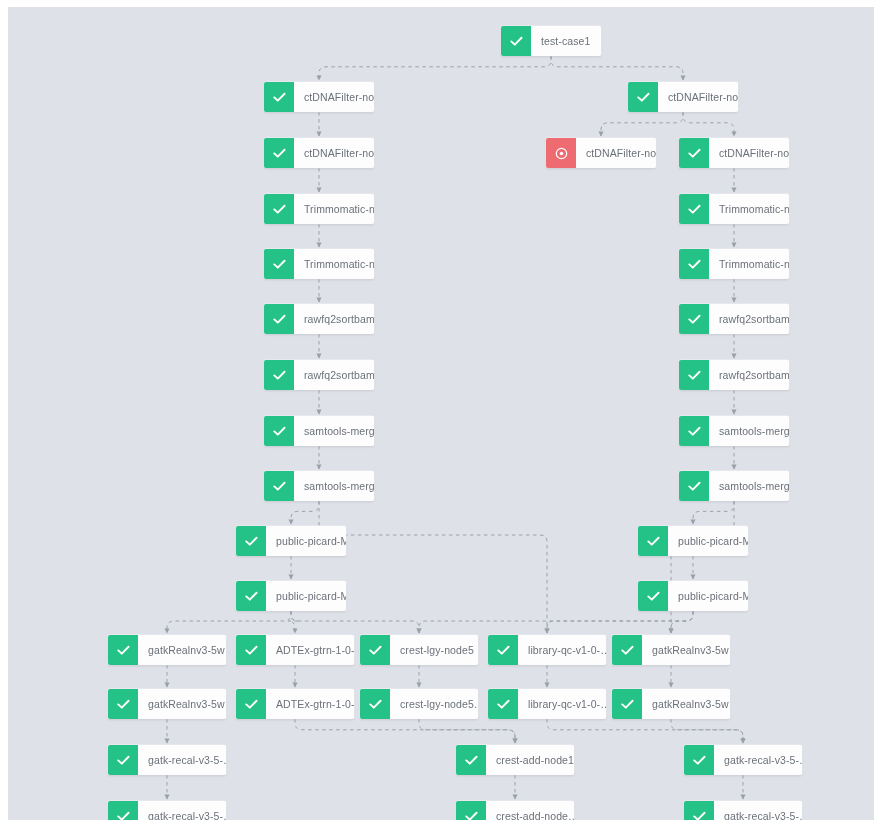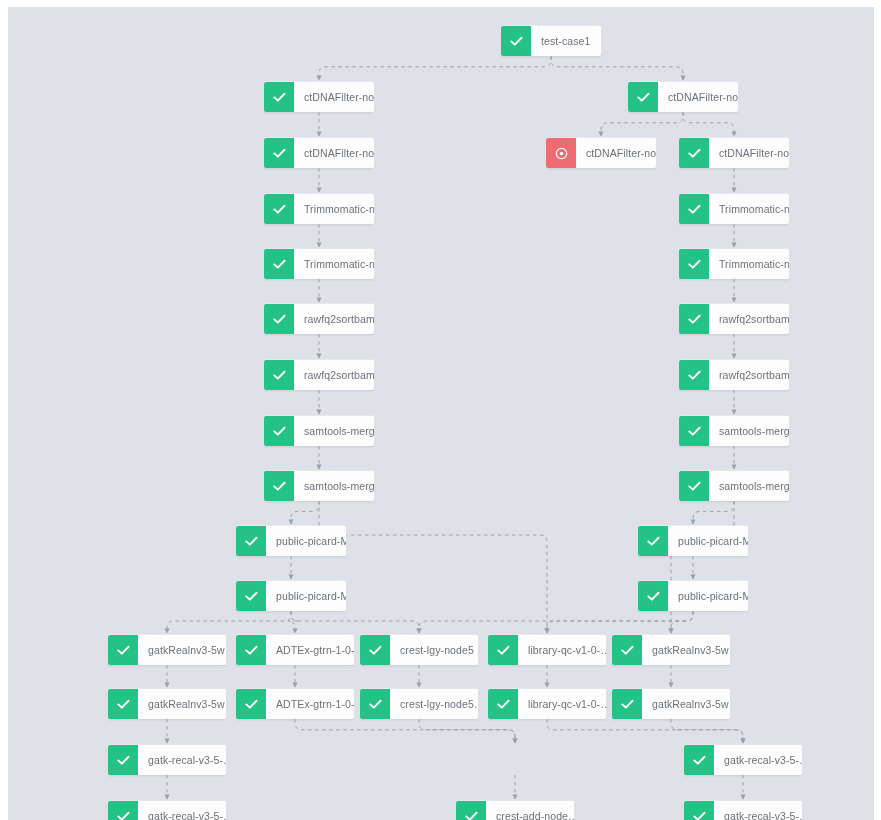--- a/index.html
+++ b/index.html
@@ -402,6 +402,14 @@
           </div>
           <div class="node-label">gatk-recal-v3-5-…</div>
         </div>
+        <div class="node w-lg" style="left: 448px; top: 738px;">
+          <div class="node-icon">
+            <svg width="13" height="11" viewBox="0 0 16 13">
+              <path d="M1.6 6.4 L5.9 10.4 L14.2 1.9" fill="none" stroke="#ffffff" stroke-width="2.3" stroke-linecap="round" stroke-linejoin="round"></path>
+            </svg>
+          </div>
+          <div class="node-label">crest-add-node1</div>
+        </div>
         <div class="node w-lg" style="left: 676px; top: 738px;">
           <div class="node-icon">
             <svg width="13" height="11" viewBox="0 0 16 13">

